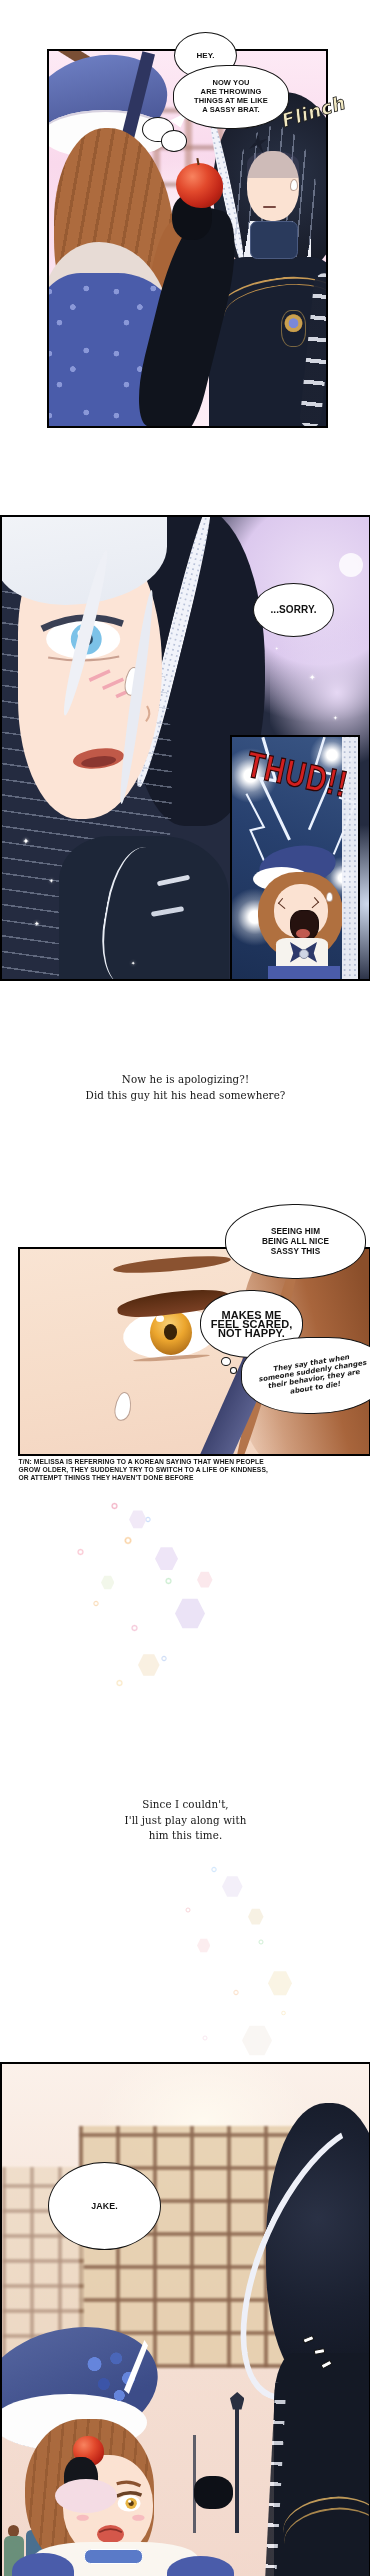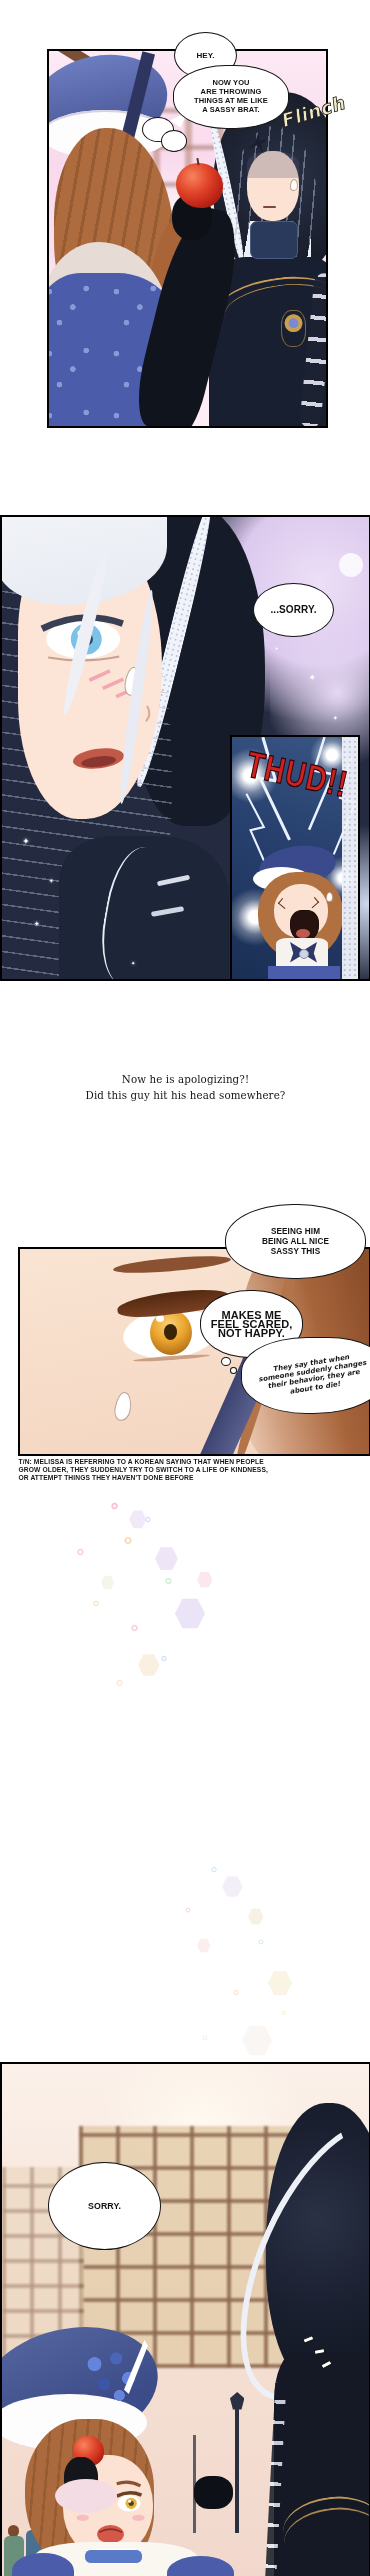--- a/index.html
+++ b/index.html
@@ -220,6 +220,9 @@
       <div class="hx" style="left: 101px; top: 86px; width: 13.4px; height: 15px; background: rgb(232, 240, 216); opacity: 0.55;"></div>
     </div>
 
+  <div class="nar" style="top:1797px">Since I couldn't,
+I'll just play along with
+him this time.</div>
 
   <div id="spkB" class="a" style="left:0;top:1850px;width:371px;height:216px">
       <div class="hx" style="left: 222px; top: 25px; width: 20.6px; height: 23px; background: rgb(232, 224, 244); opacity: 0.5;"></div>

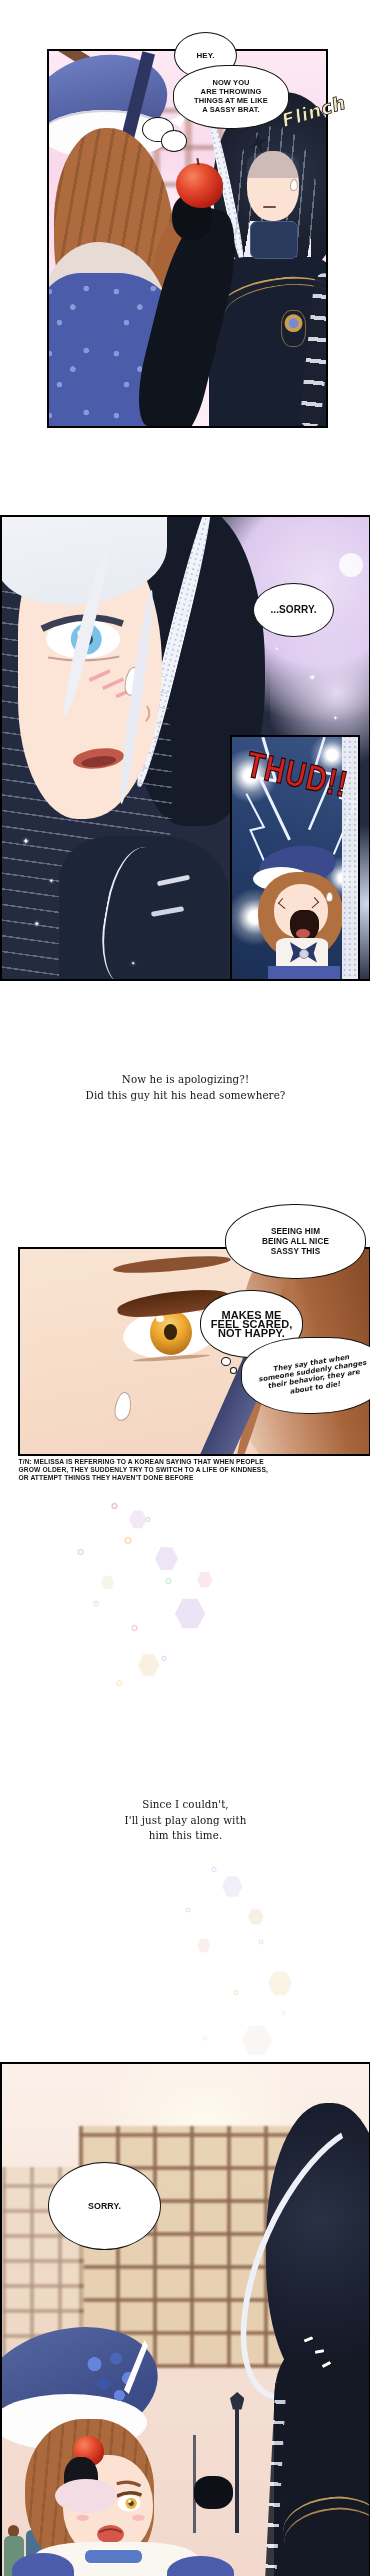--- a/index.html
+++ b/index.html
@@ -306,7 +306,7 @@
   </div>
 
   <div class="bub" style="left:48px;top:2162px;width:111px;height:86px">
-    <span class="bt" style="font-size:8.8px">SORRY.</span>
+    <span class="bt" style="font-size:8.8px">JAKE.</span>
   </div>
   <div class="tailw" style="left:124px;top:2340px;width:24px;height:54px;clip-path:polygon(85% 0,100% 10%,20% 100%,0 92%)"></div>
 

